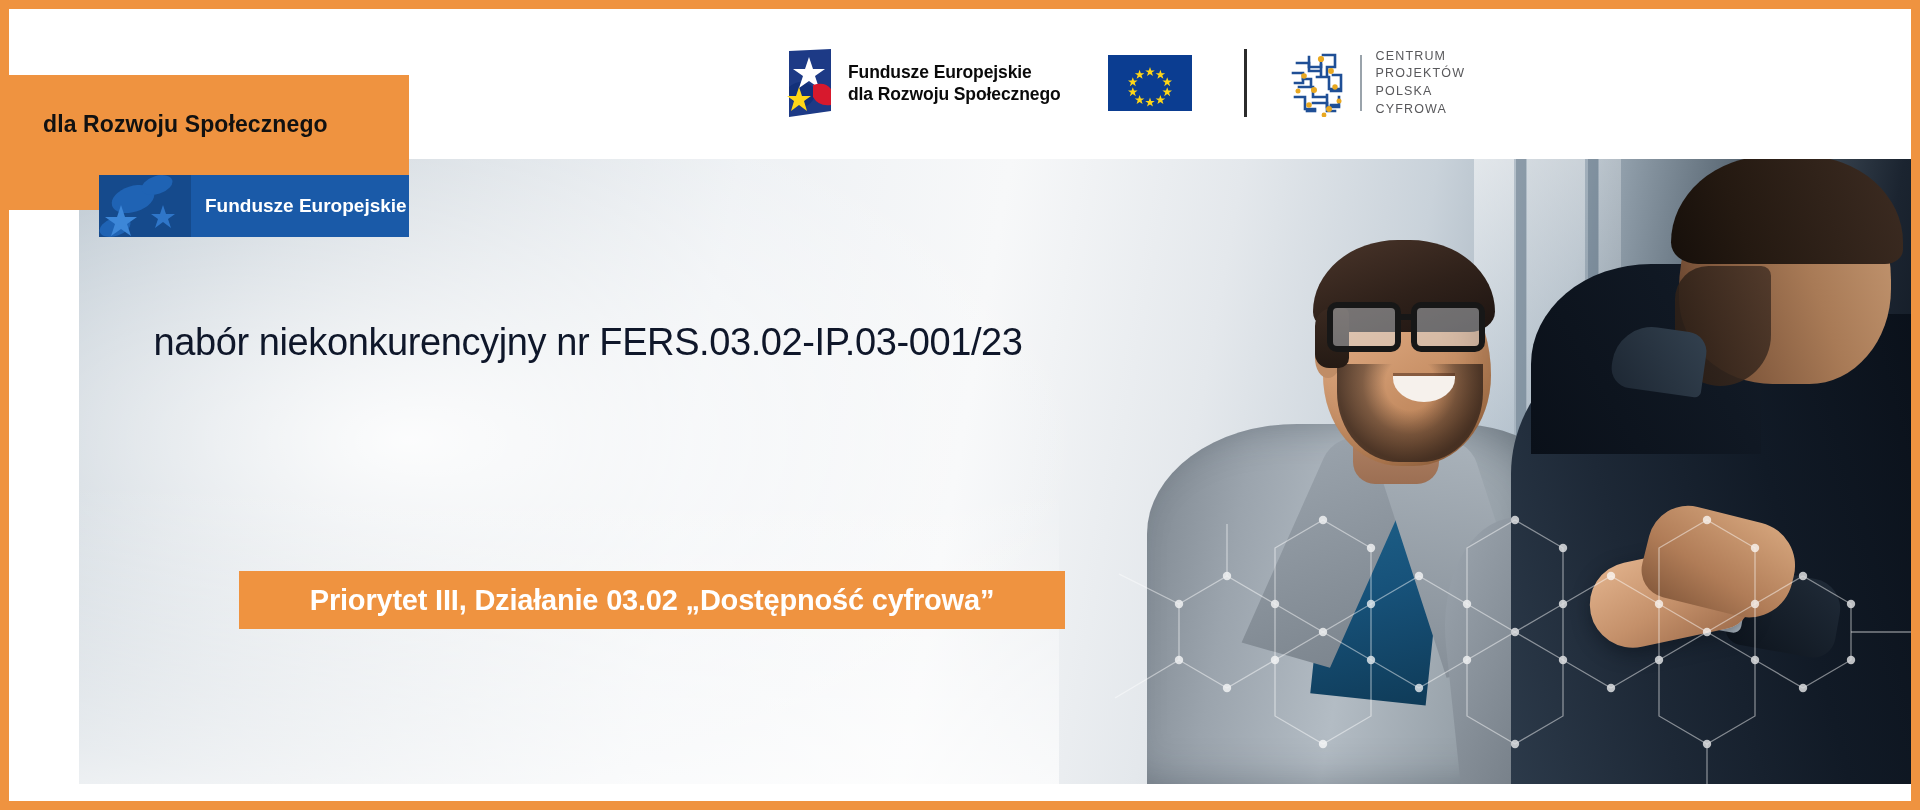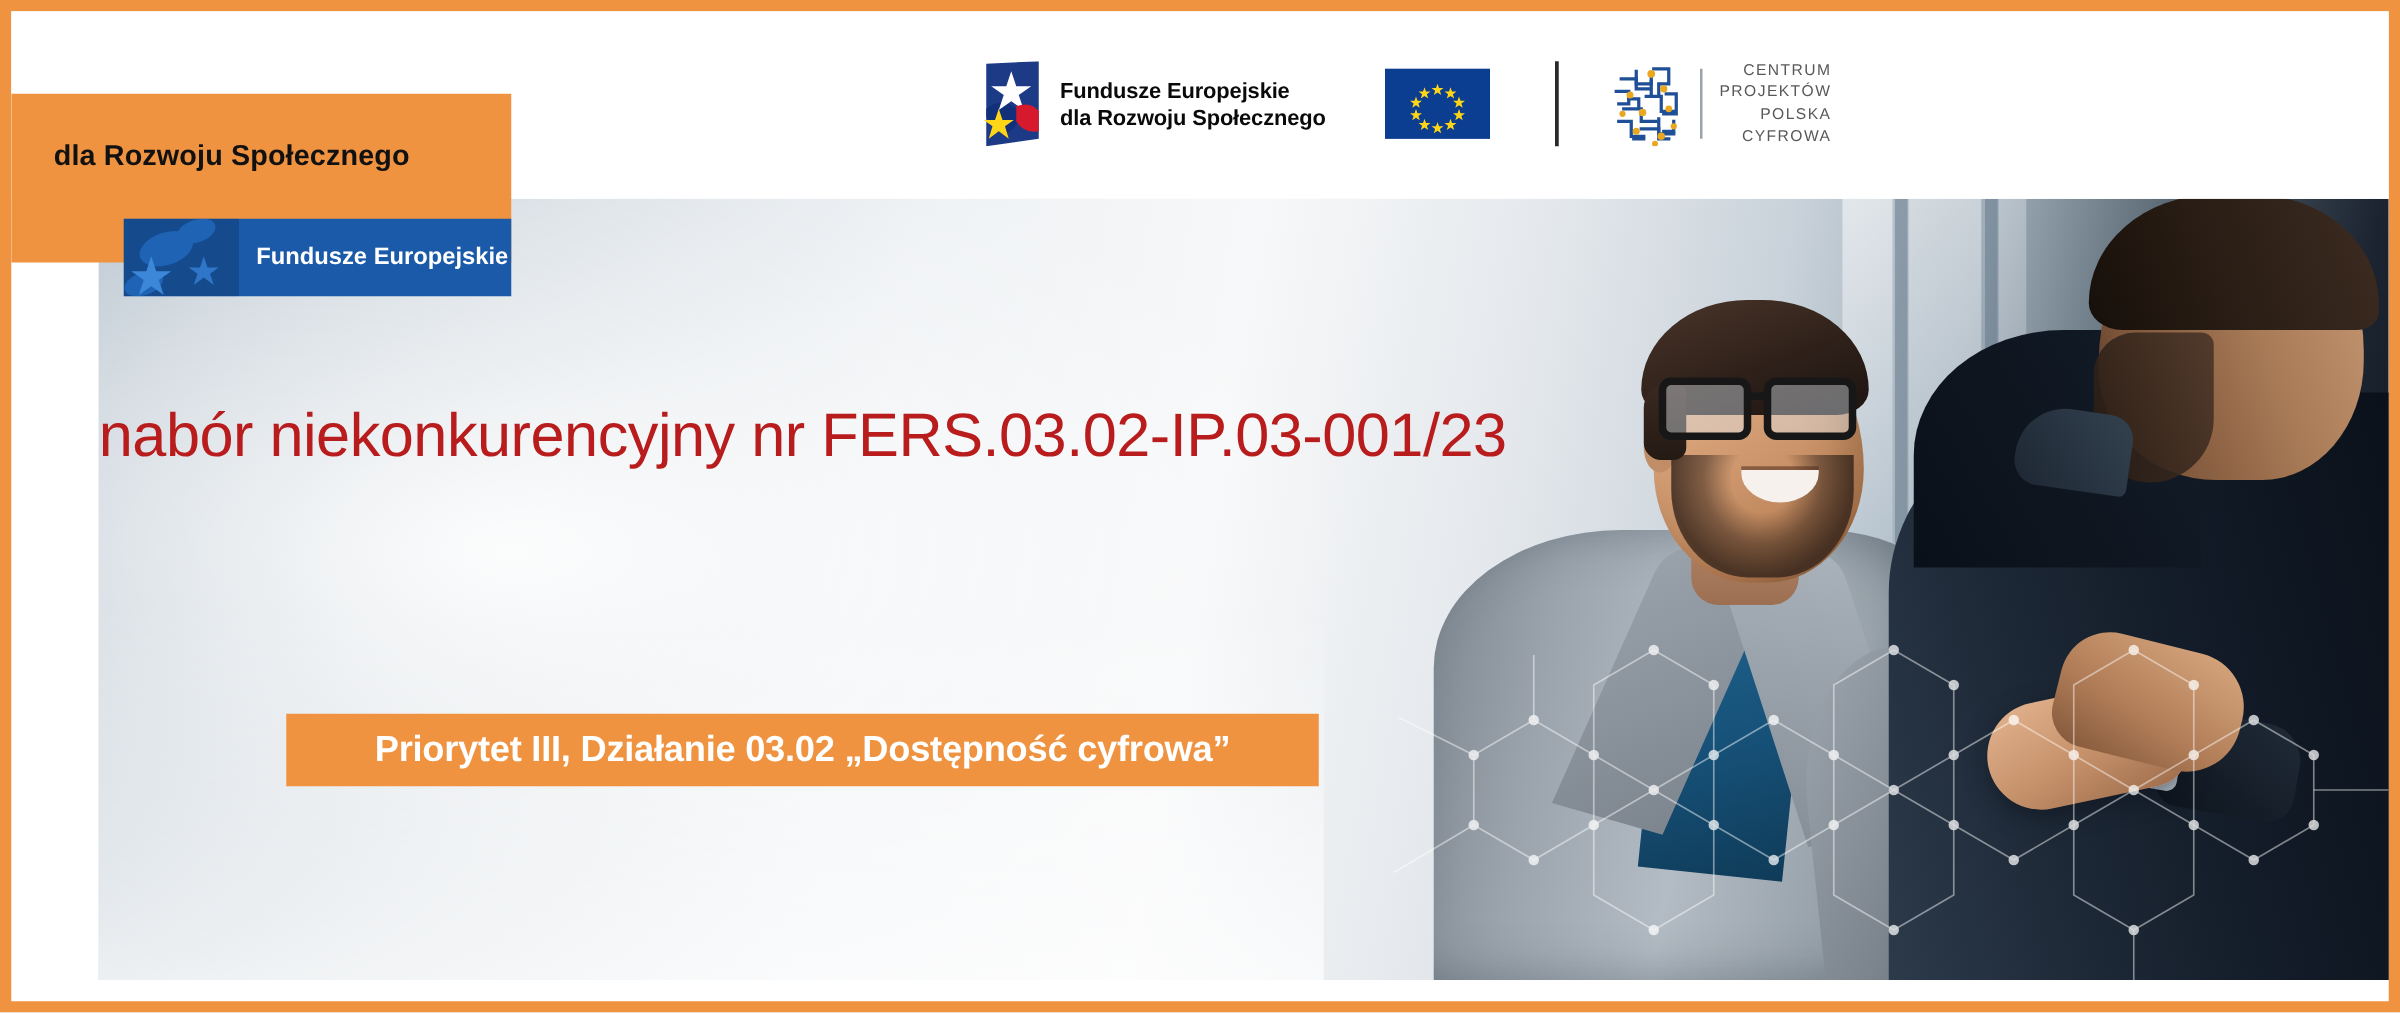--- a/index.html
+++ b/index.html
@@ -122,7 +122,6 @@
     color: #58585b;
     white-space: pre-line;
     font-weight: normal;
-    text-align: right;
   }
 
   

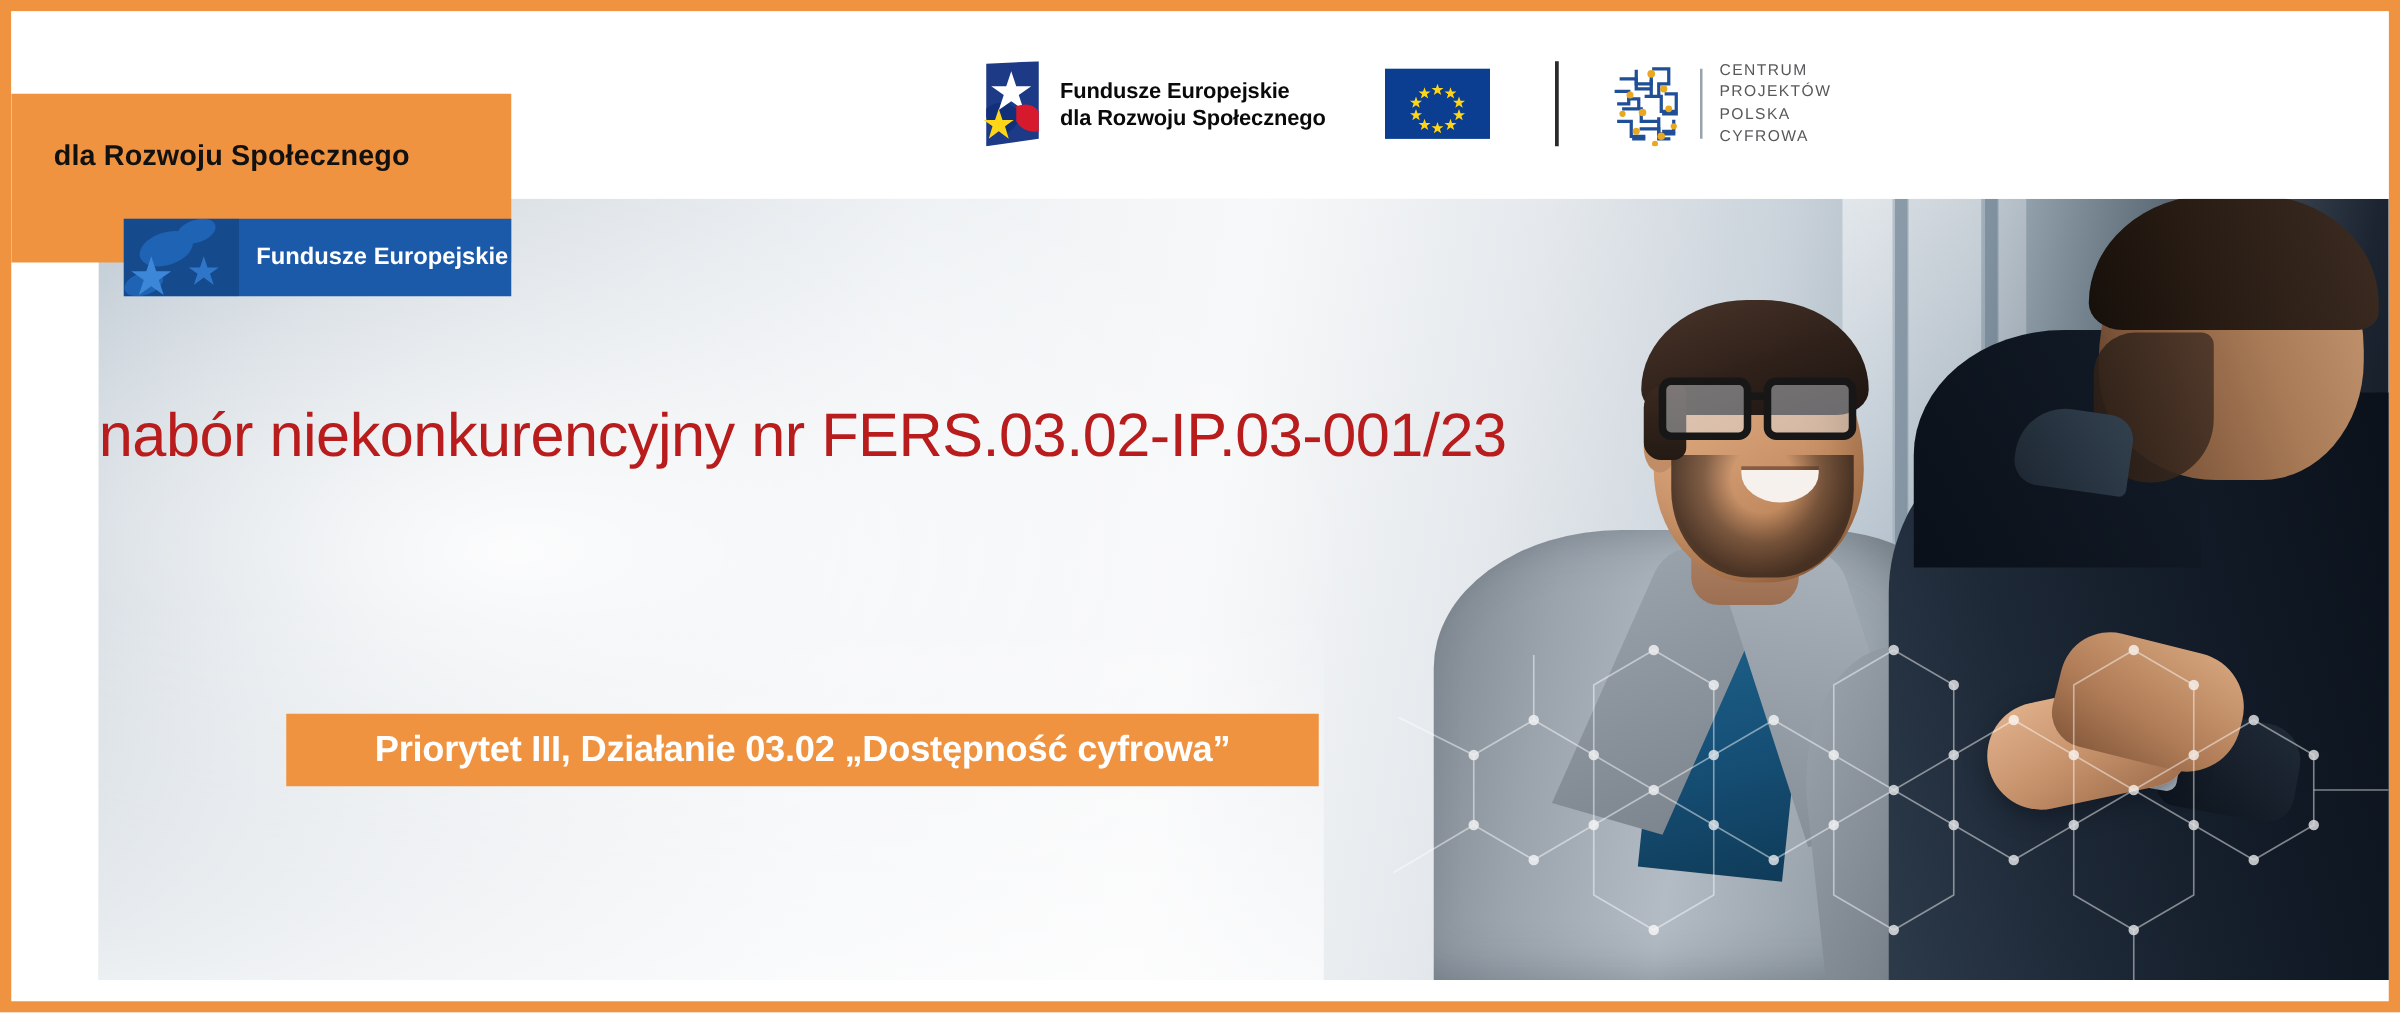--- a/index.html
+++ b/index.html
@@ -471,8 +471,8 @@
 
   #subtitle {
     margin-top: 17px;
-    font-size: 49px;
-    color: #b91c1c;
+    font-size: 38px;
+    color: #0f172a;
     letter-spacing: -0.4px;
     white-space: nowrap;
     text-align: center;

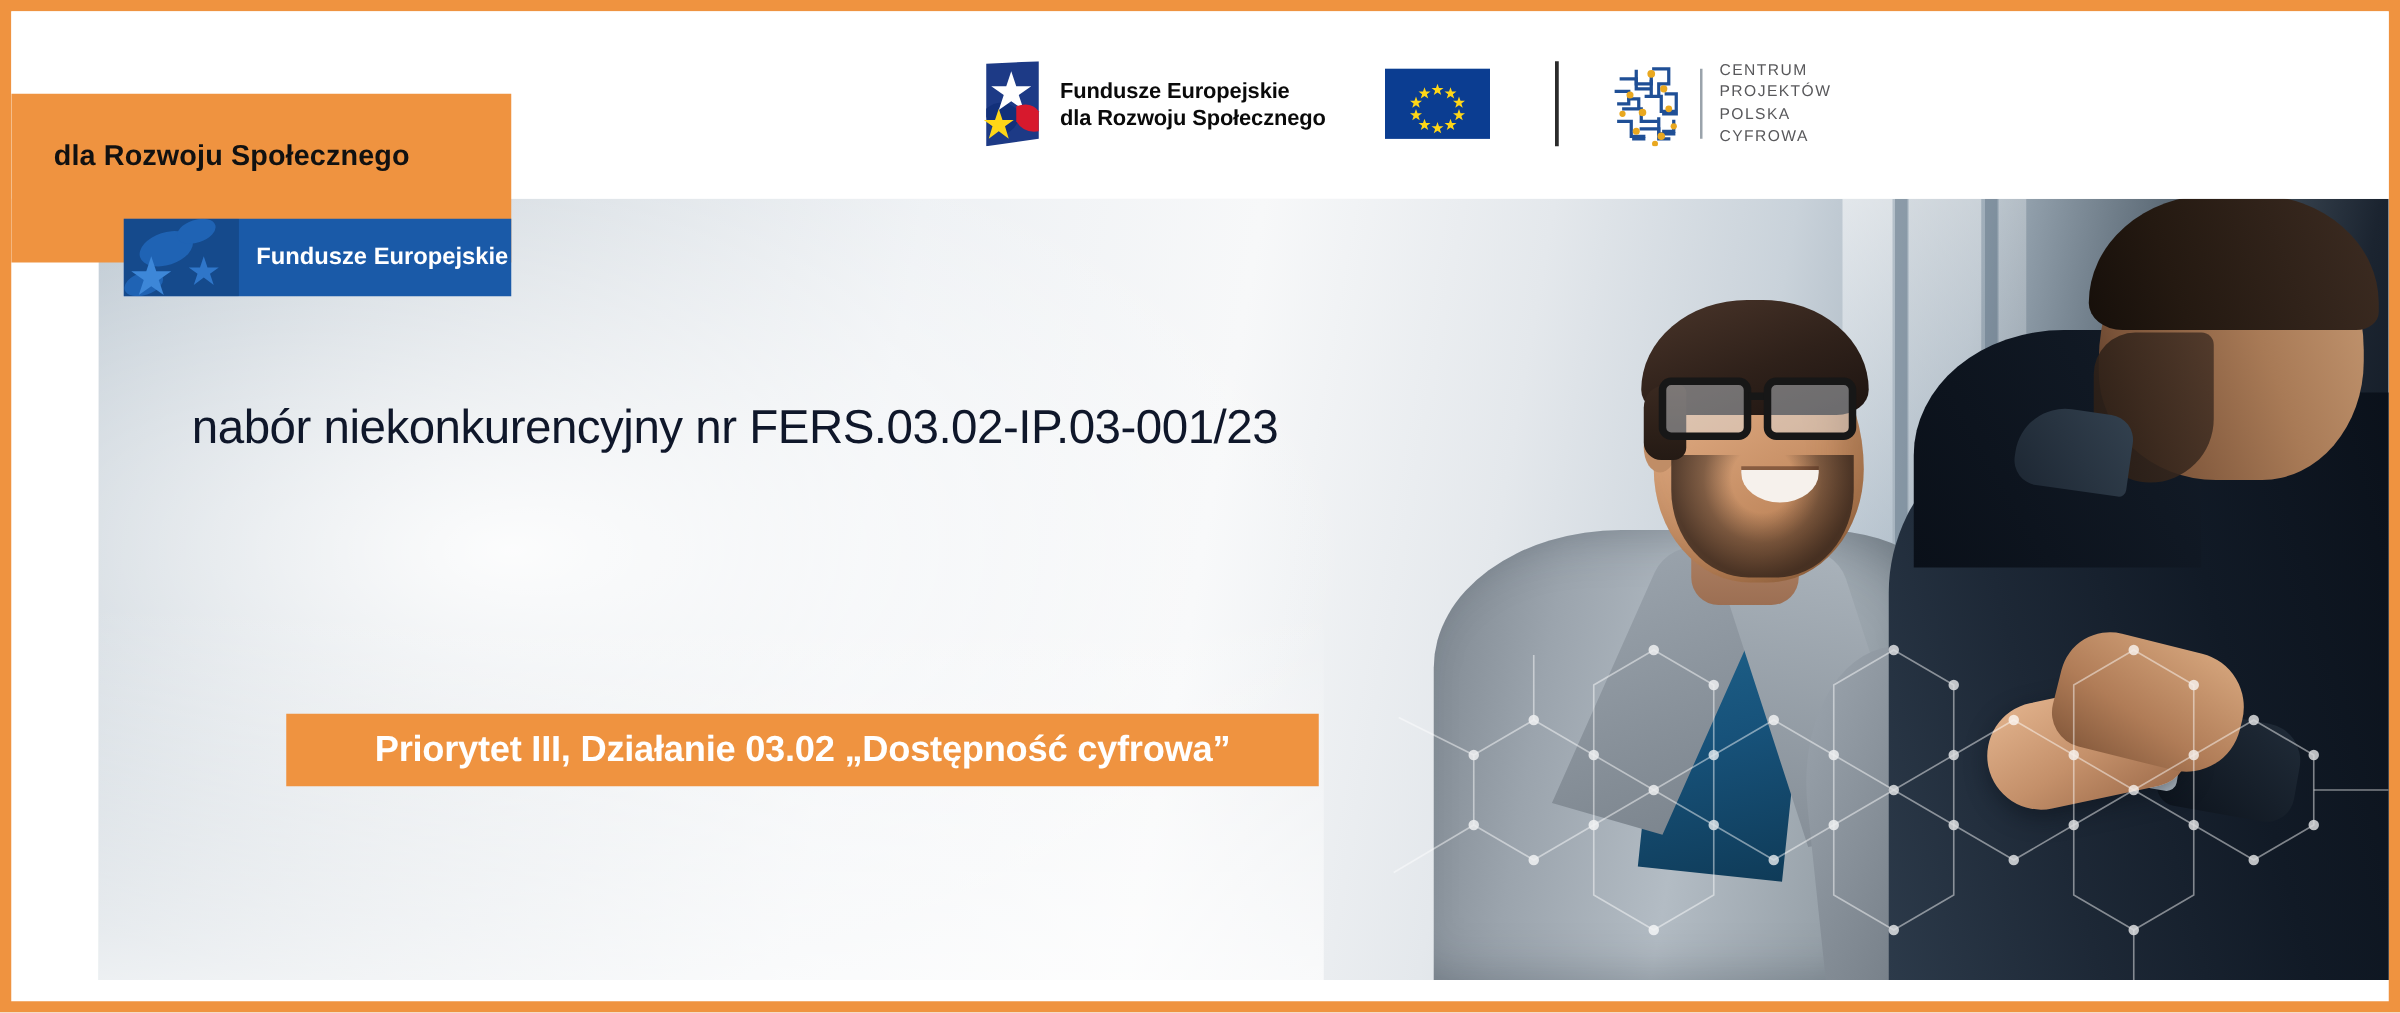--- a/index.html
+++ b/index.html
@@ -689,7 +689,7 @@
       <div id="subtitle">nabór niekonkurencyjny nr FERS.03.02-IP.03-001/23</div>
     </div>
 
-    <div id="priority-banner" style="top:412px;left:150px;">
+    <div id="priority-banner" style="top:412px;left:160px;">
       <span id="priority-label">Priorytet III, Działanie 03.02 „Dostępność cyfrowa”</span>
     </div>
   </div>

